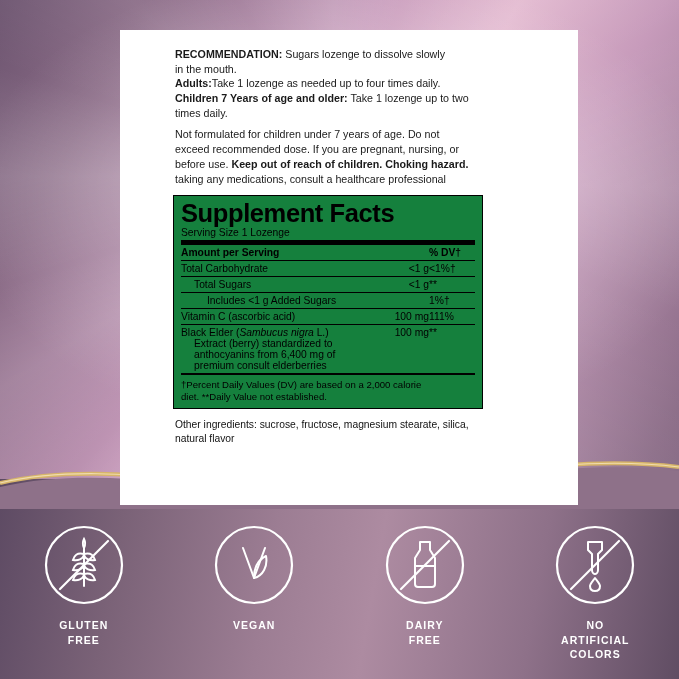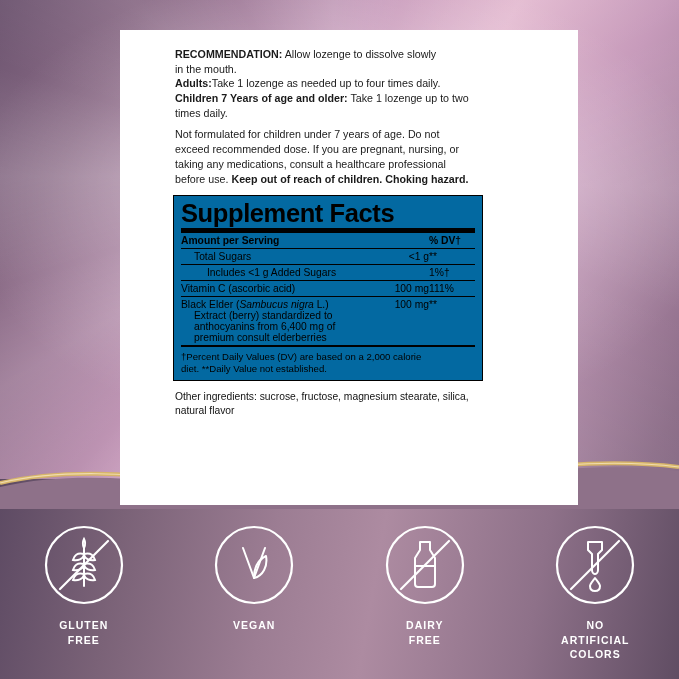--- a/index.html
+++ b/index.html
@@ -196,7 +196,7 @@
       <div class="rec-block">
         <p>
           <b>RECOMMENDATION:</b>
-          <span>Allow lozenge to dissolve slowly</span>
+          <span>Sugars lozenge to dissolve slowly</span>
         </p>
         <p><span>in the mouth.</span></p>
         <p>

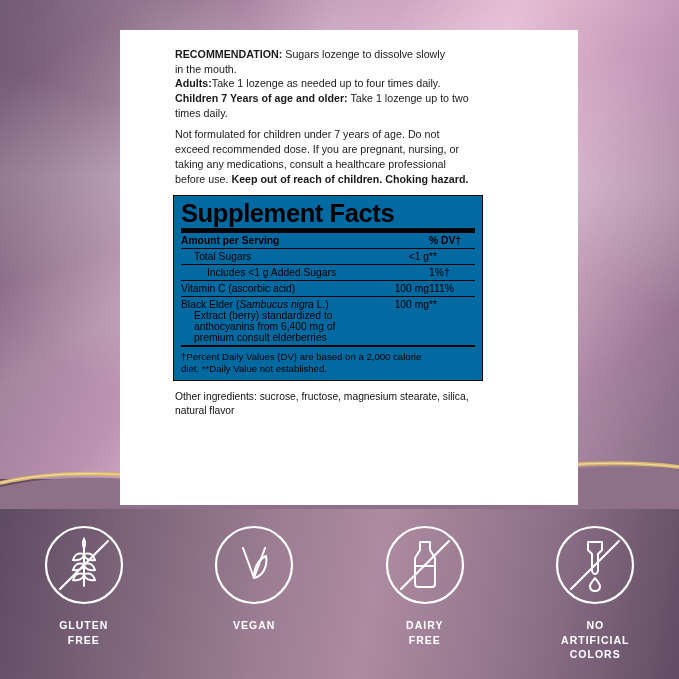--- a/index.html
+++ b/index.html
@@ -211,10 +211,10 @@
 
         <p><span>Not formulated for children under 7 years of age. Do not</span></p>
         <p><span>exceed recommended dose. If you are pregnant, nursing, or</span></p>
-        <p><span>taking any medications, consult a healthcare professional</span></p>
         <p>
           <span>before use. </span><b>Keep out of reach of children. Choking hazard.</b>
         </p>
+        <p><span>taking any medications, consult a healthcare professional</span></p>
       </div>
 
       <div id="sf-panel">

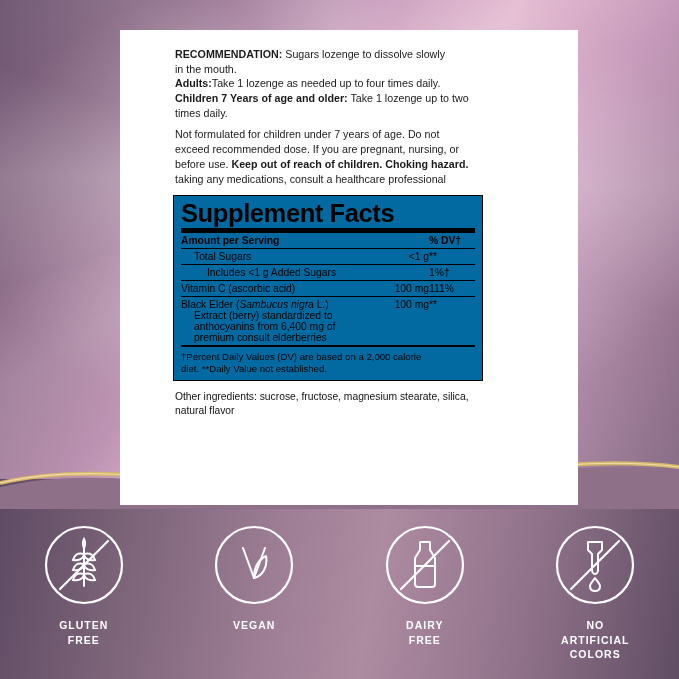--- a/index.html
+++ b/index.html
@@ -94,7 +94,7 @@
     margin-left: -2px;
     width: 310px;
     border: 1.6px solid #000;
-    background: #0369a1;
+    background: #15803d;
     padding: 4px 7px 5px 7px;
     box-sizing: border-box;
   }

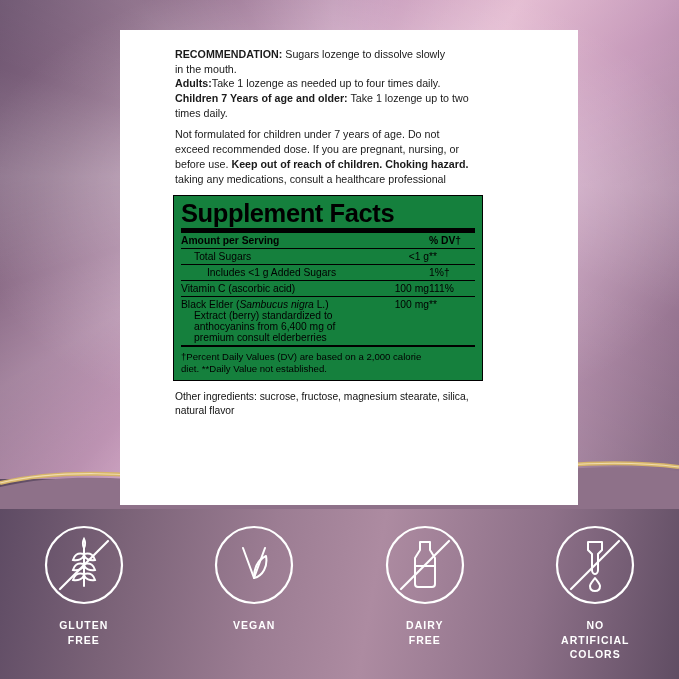--- a/index.html
+++ b/index.html
@@ -219,6 +219,7 @@
 
       <div id="sf-panel">
         <div id="sf-title">Supplement Facts</div>
+        <div class="serving">Serving Size 1 Lozenge</div>
         <div class="rule-thick"></div>
 
         <table class="sf">

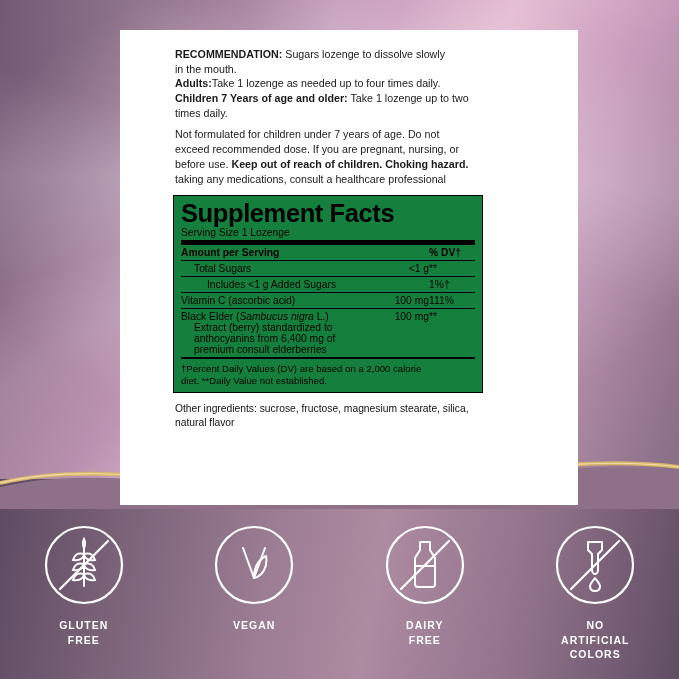--- a/index.html
+++ b/index.html
@@ -230,6 +230,11 @@
               <td class="dv">% DV†</td>
             </tr>
 
+            <tr class="row-line">
+              <td>Total Carbohydrate</td>
+              <td class="amt">&lt;1 g</td>
+              <td class="dv">&lt;1%†</td>
+            </tr>
 
             <tr class="row-line">
               <td class="indent1">Total Sugars</td>

